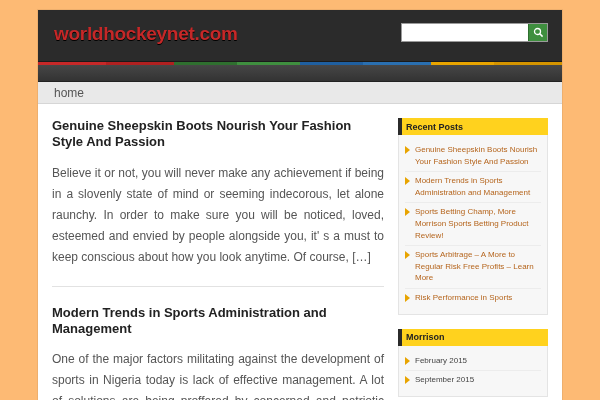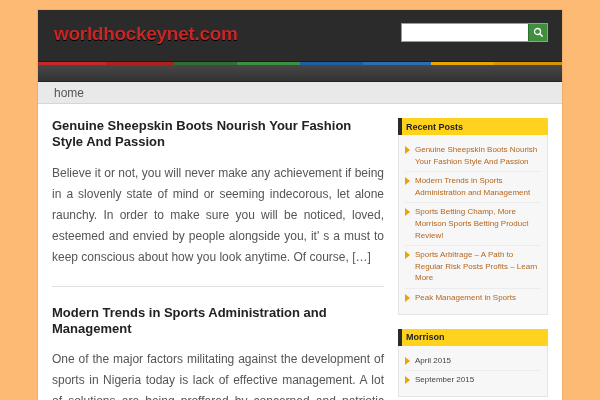--- a/index.html
+++ b/index.html
@@ -255,7 +255,7 @@
             </div>
             <div class="w-item">
               <span class="bullet"></span>
-              <a class="w-link" href="#">Sports Arbitrage – A Path to Regular Risk Posts Profits – Learn More</a>
+              <a class="w-link" href="#">Sports Arbitrage – A More to Regular Risk Free Profits – Learn More</a>
             </div>
             <div class="w-item">
               <span class="bullet"></span>

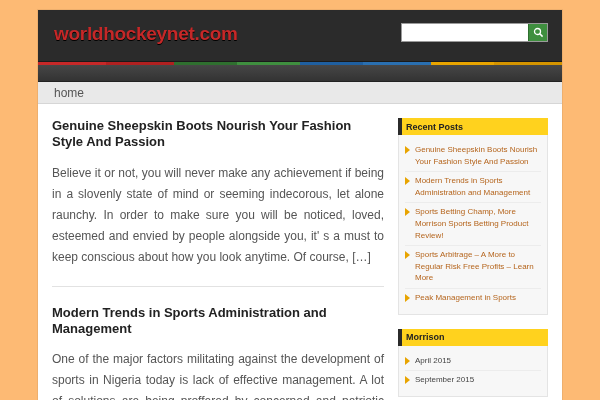--- a/index.html
+++ b/index.html
@@ -259,7 +259,7 @@
             </div>
             <div class="w-item">
               <span class="bullet"></span>
-              <a class="w-link" href="#">Peak Management in Sports</a>
+              <a class="w-link" href="#">Risk Performance in Sports</a>
             </div>
           </div>
         </div>

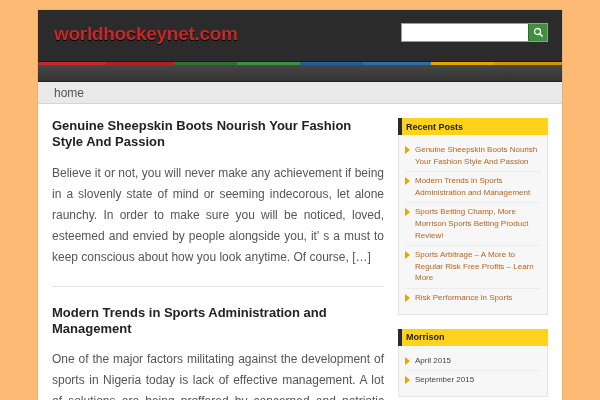--- a/index.html
+++ b/index.html
@@ -269,7 +269,7 @@
           <div class="widget-body">
             <div class="w-item">
               <span class="bullet"></span>
-              <a class="w-link dark" href="#">April 2015</a>
+              <a class="w-link dark" href="#">February 2015</a>
             </div>
             <div class="w-item">
               <span class="bullet"></span>

